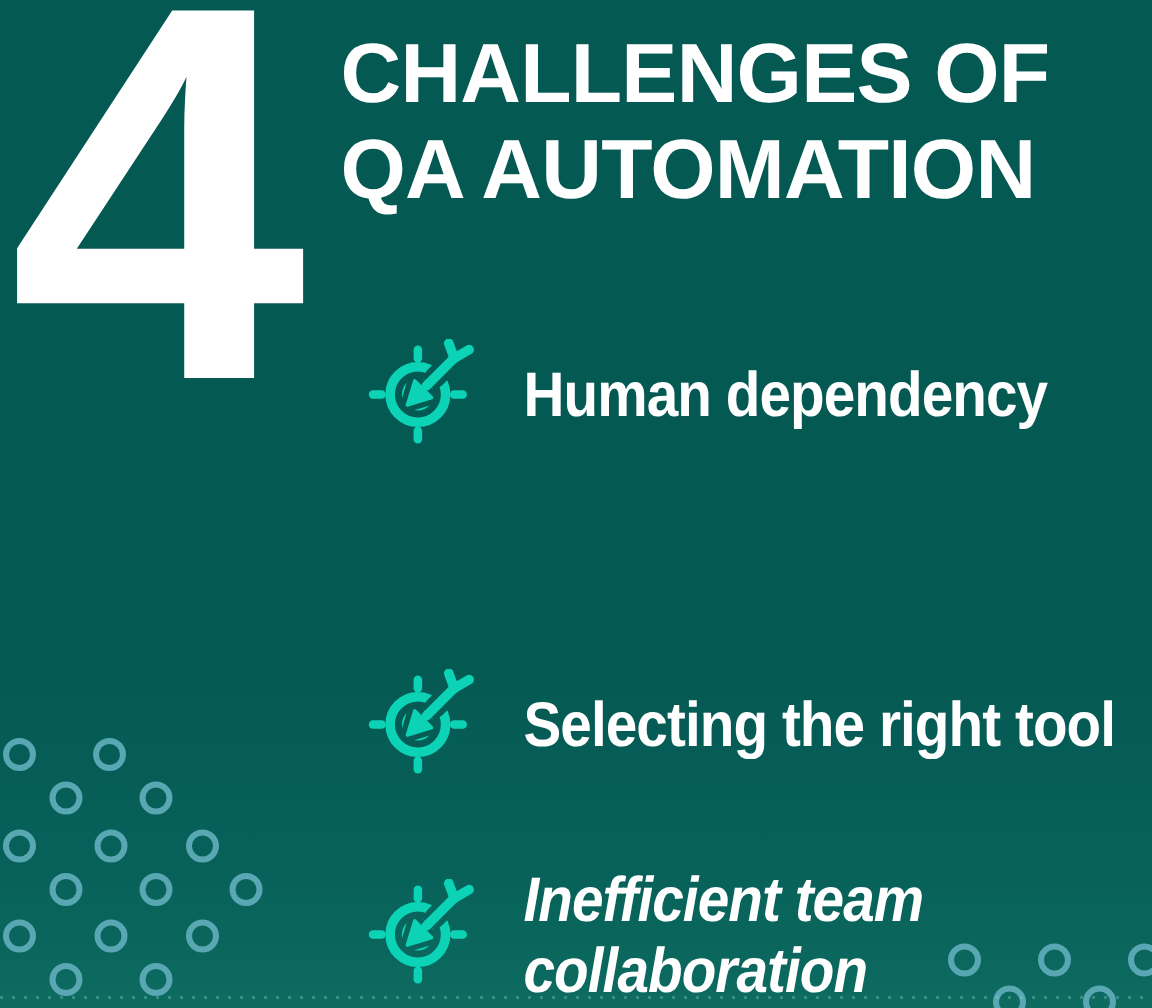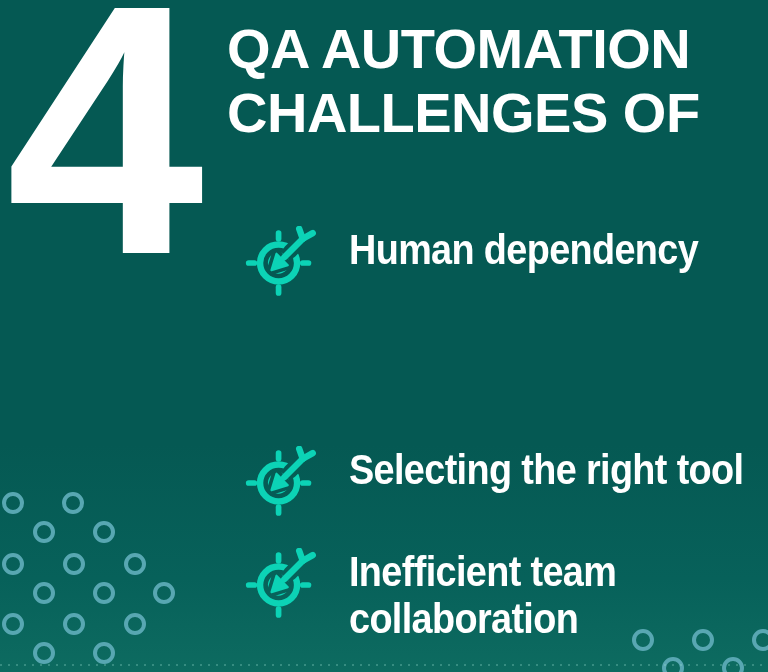--- a/index.html
+++ b/index.html
@@ -123,8 +123,8 @@
   <div class="big-number">4</div>
 
   <div class="title">
+    <div>CHALLENGES OF</div>
     <div>QA AUTOMATION</div>
-    <div>CHALLENGES OF</div>
   </div>
 
   <div class="row row-1">

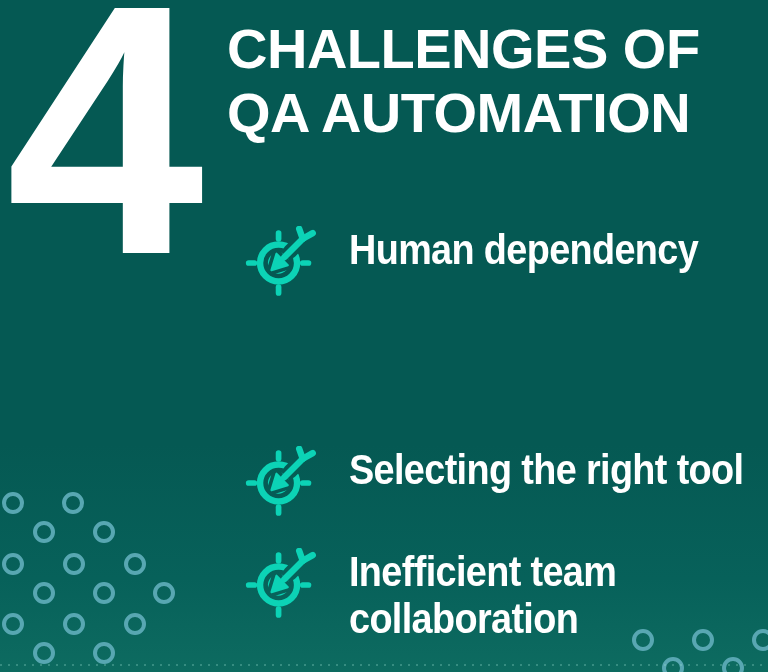--- a/index.html
+++ b/index.html
@@ -43,7 +43,7 @@
     position: absolute;
     left: 243px;
     display: flex;
-    align-items: flex-start;
+    align-items: center;
   }
   .row-1 { top: 226px; }
   .row-2 { top: 336px; }

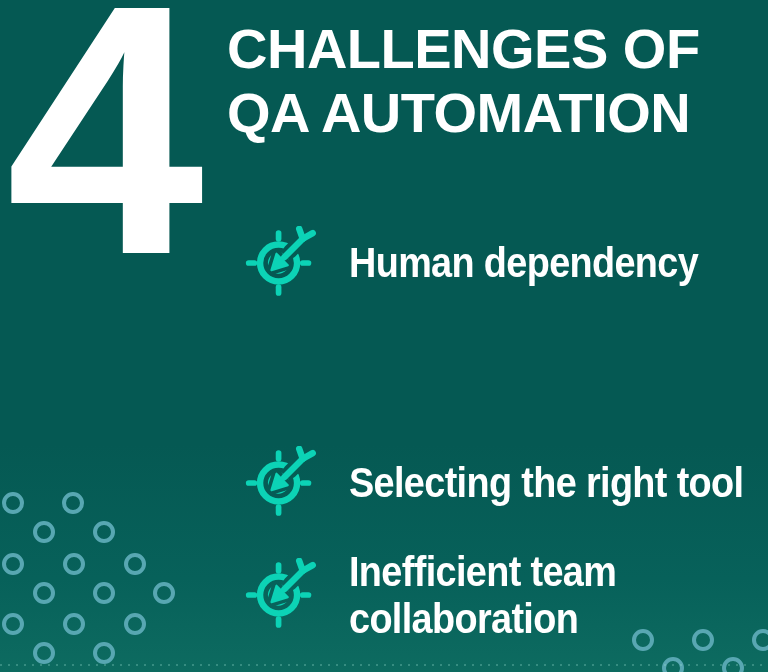--- a/index.html
+++ b/index.html
@@ -48,7 +48,7 @@
   .row-1 { top: 226px; }
   .row-2 { top: 336px; }
   .row-3 { top: 446px; }
-  .row-4 { top: 548px; }
+  .row-4 { top: 576px; font-style: italic; }
   .icon {
     width: 74px;
     height: 74px;

